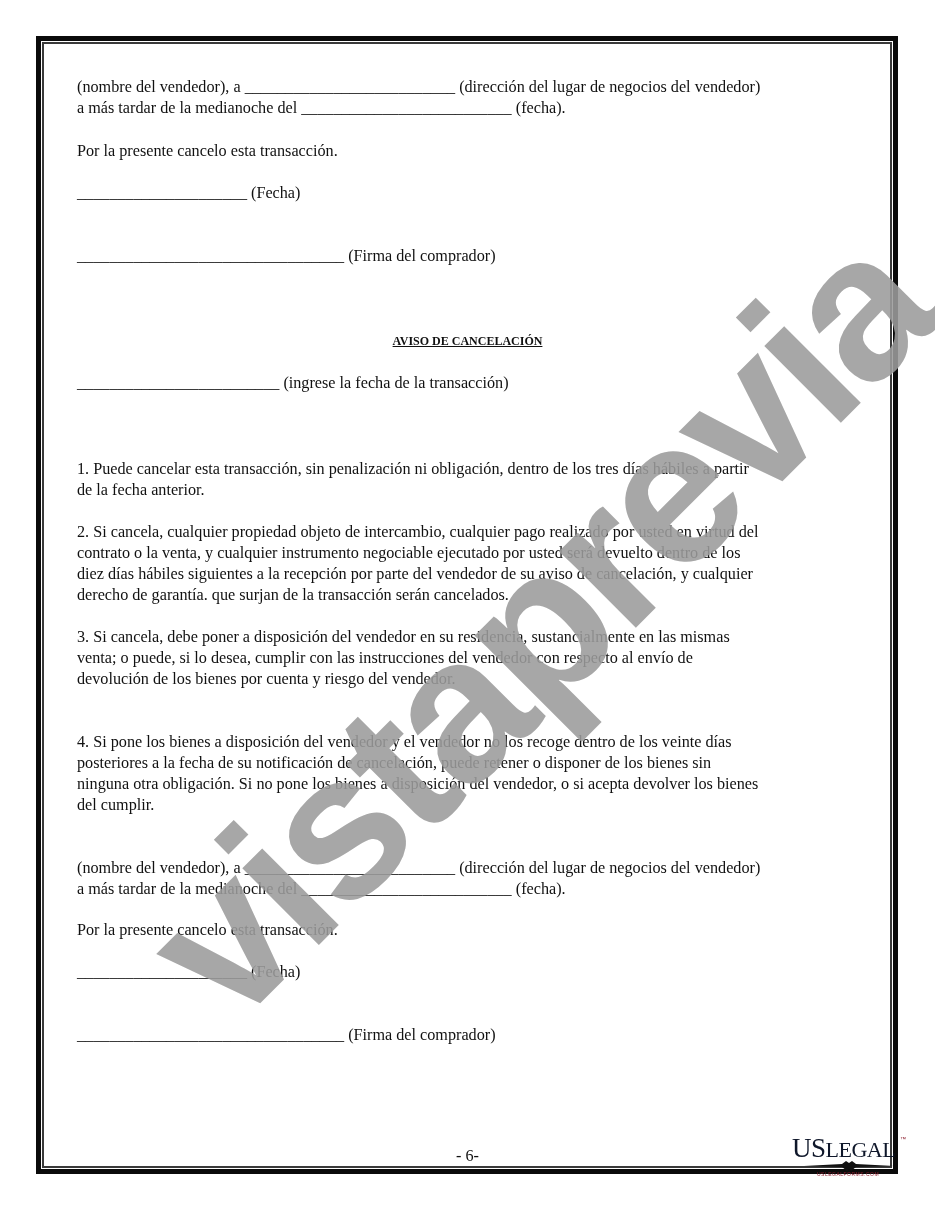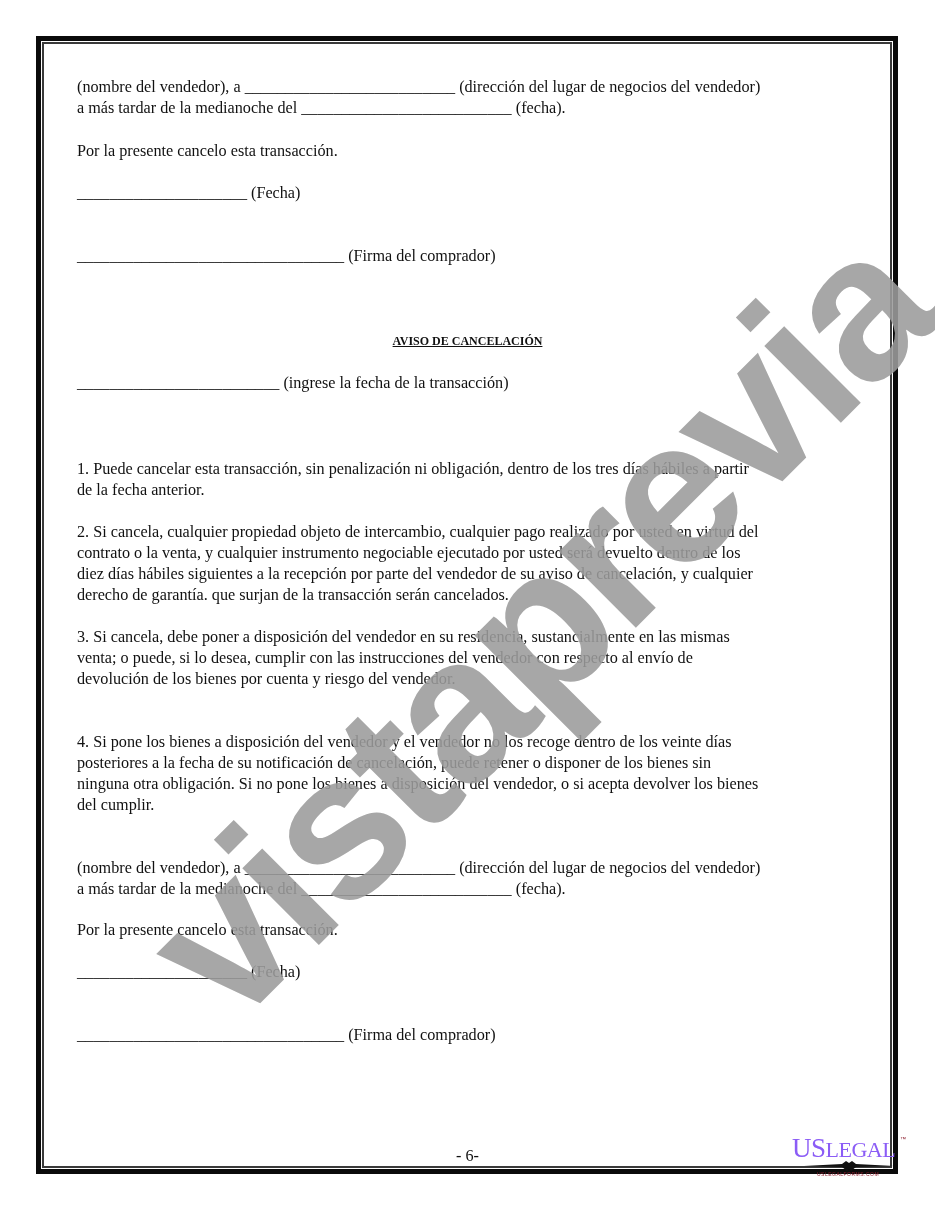--- a/index.html
+++ b/index.html
@@ -23,7 +23,7 @@
                pointer-events:none; white-space:nowrap; }
   .logo { position:absolute; left:792px; top:1134px; width:115px; height:50px; }
   .logo-text { position:absolute; left:0; top:0; font-family:"Liberation Serif", serif;
-               font-size:27px; color:#8b5cf6; letter-spacing:-0.5px; line-height:28px; white-space:nowrap; }
+               font-size:27px; color:#0f172a; letter-spacing:-0.5px; line-height:28px; white-space:nowrap; }
   .logo-text .small { font-size:22px; }
   .logo-tm { position:absolute; left:108px; top:2px; font-size:6px; color:#8b1c2c; font-family:"Liberation Sans", sans-serif; }
   .logo-eagle { position:absolute; left:12px; top:26px; width:90px; height:12px; }

